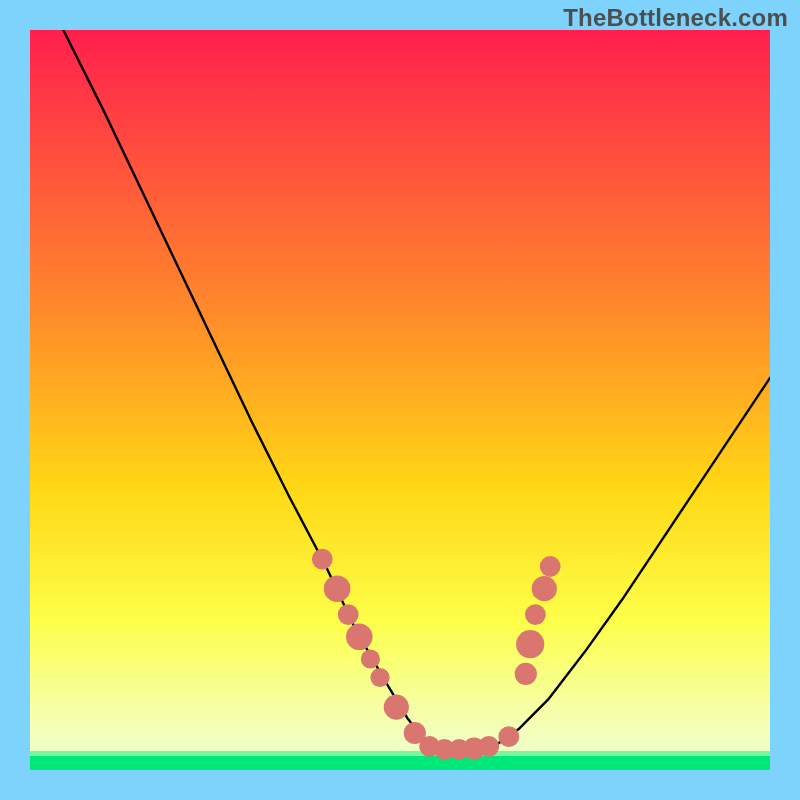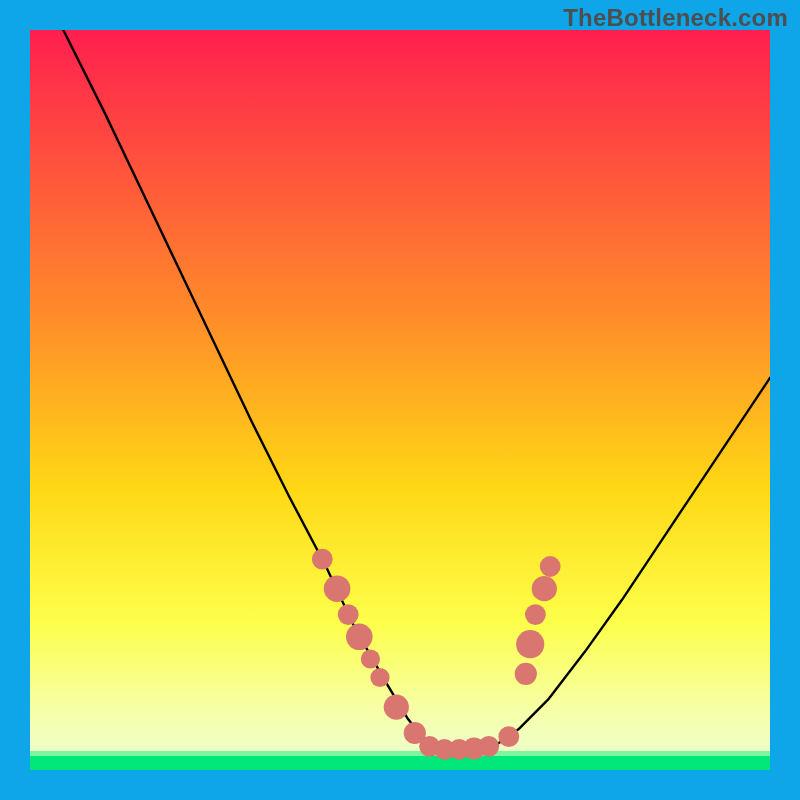--- a/index.html
+++ b/index.html
@@ -16,7 +16,7 @@
     top: 0; left: 0;
     width: 800px;
     height: 800px;
-    background: #0ea5e9;
+    background: #7dd3fc;
   }
   .watermark {
     position: absolute;

